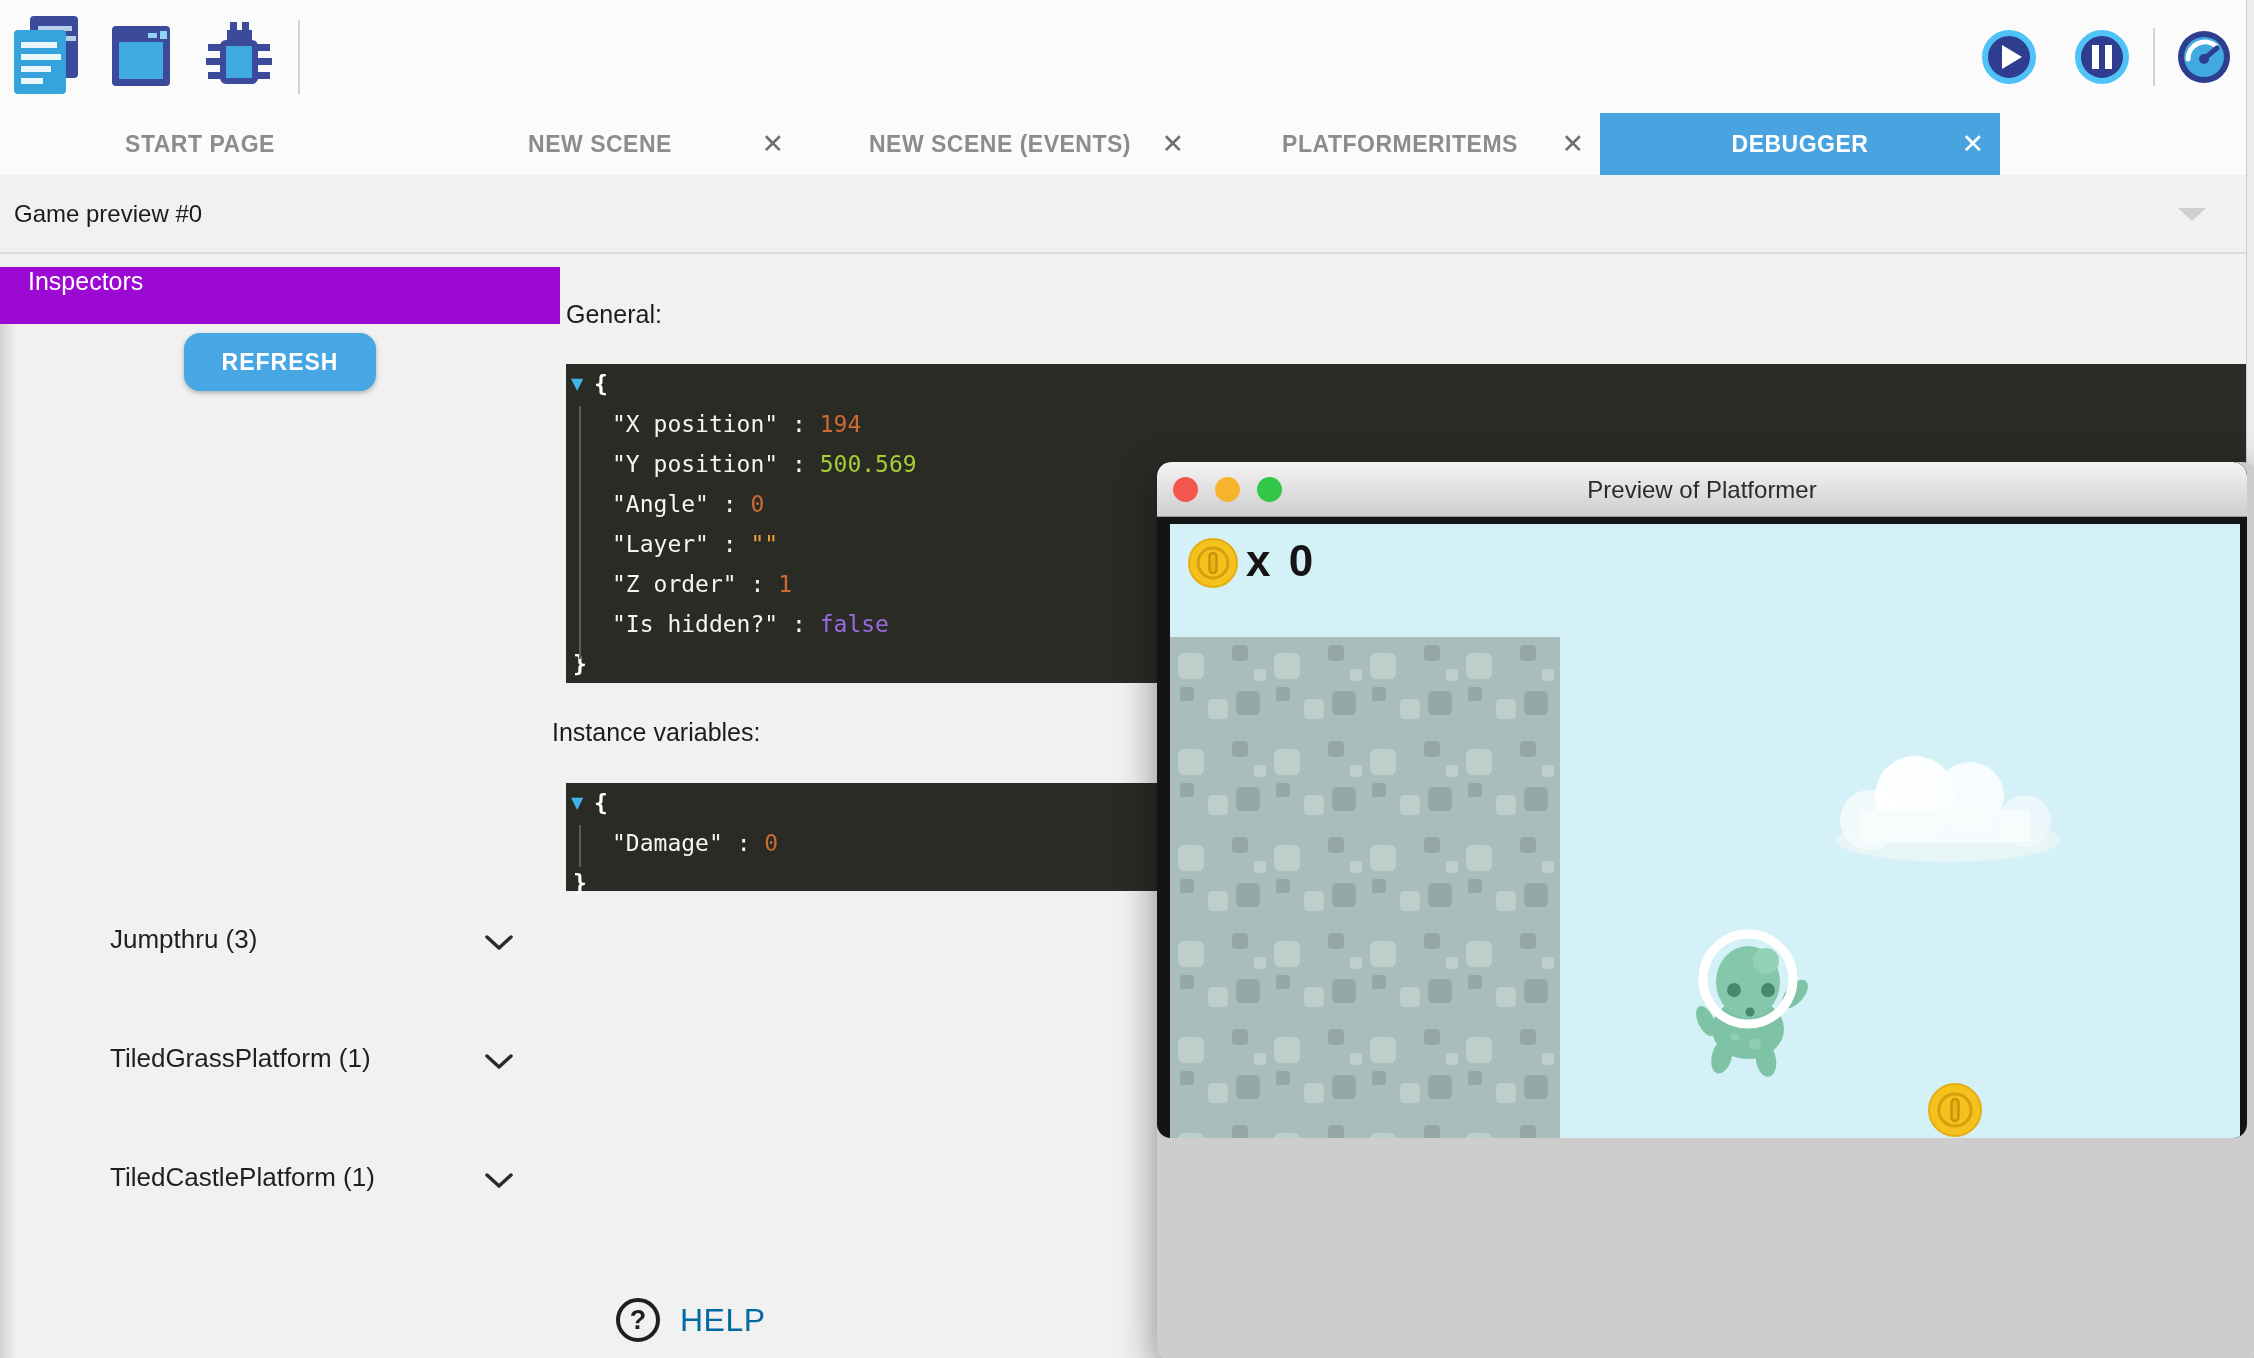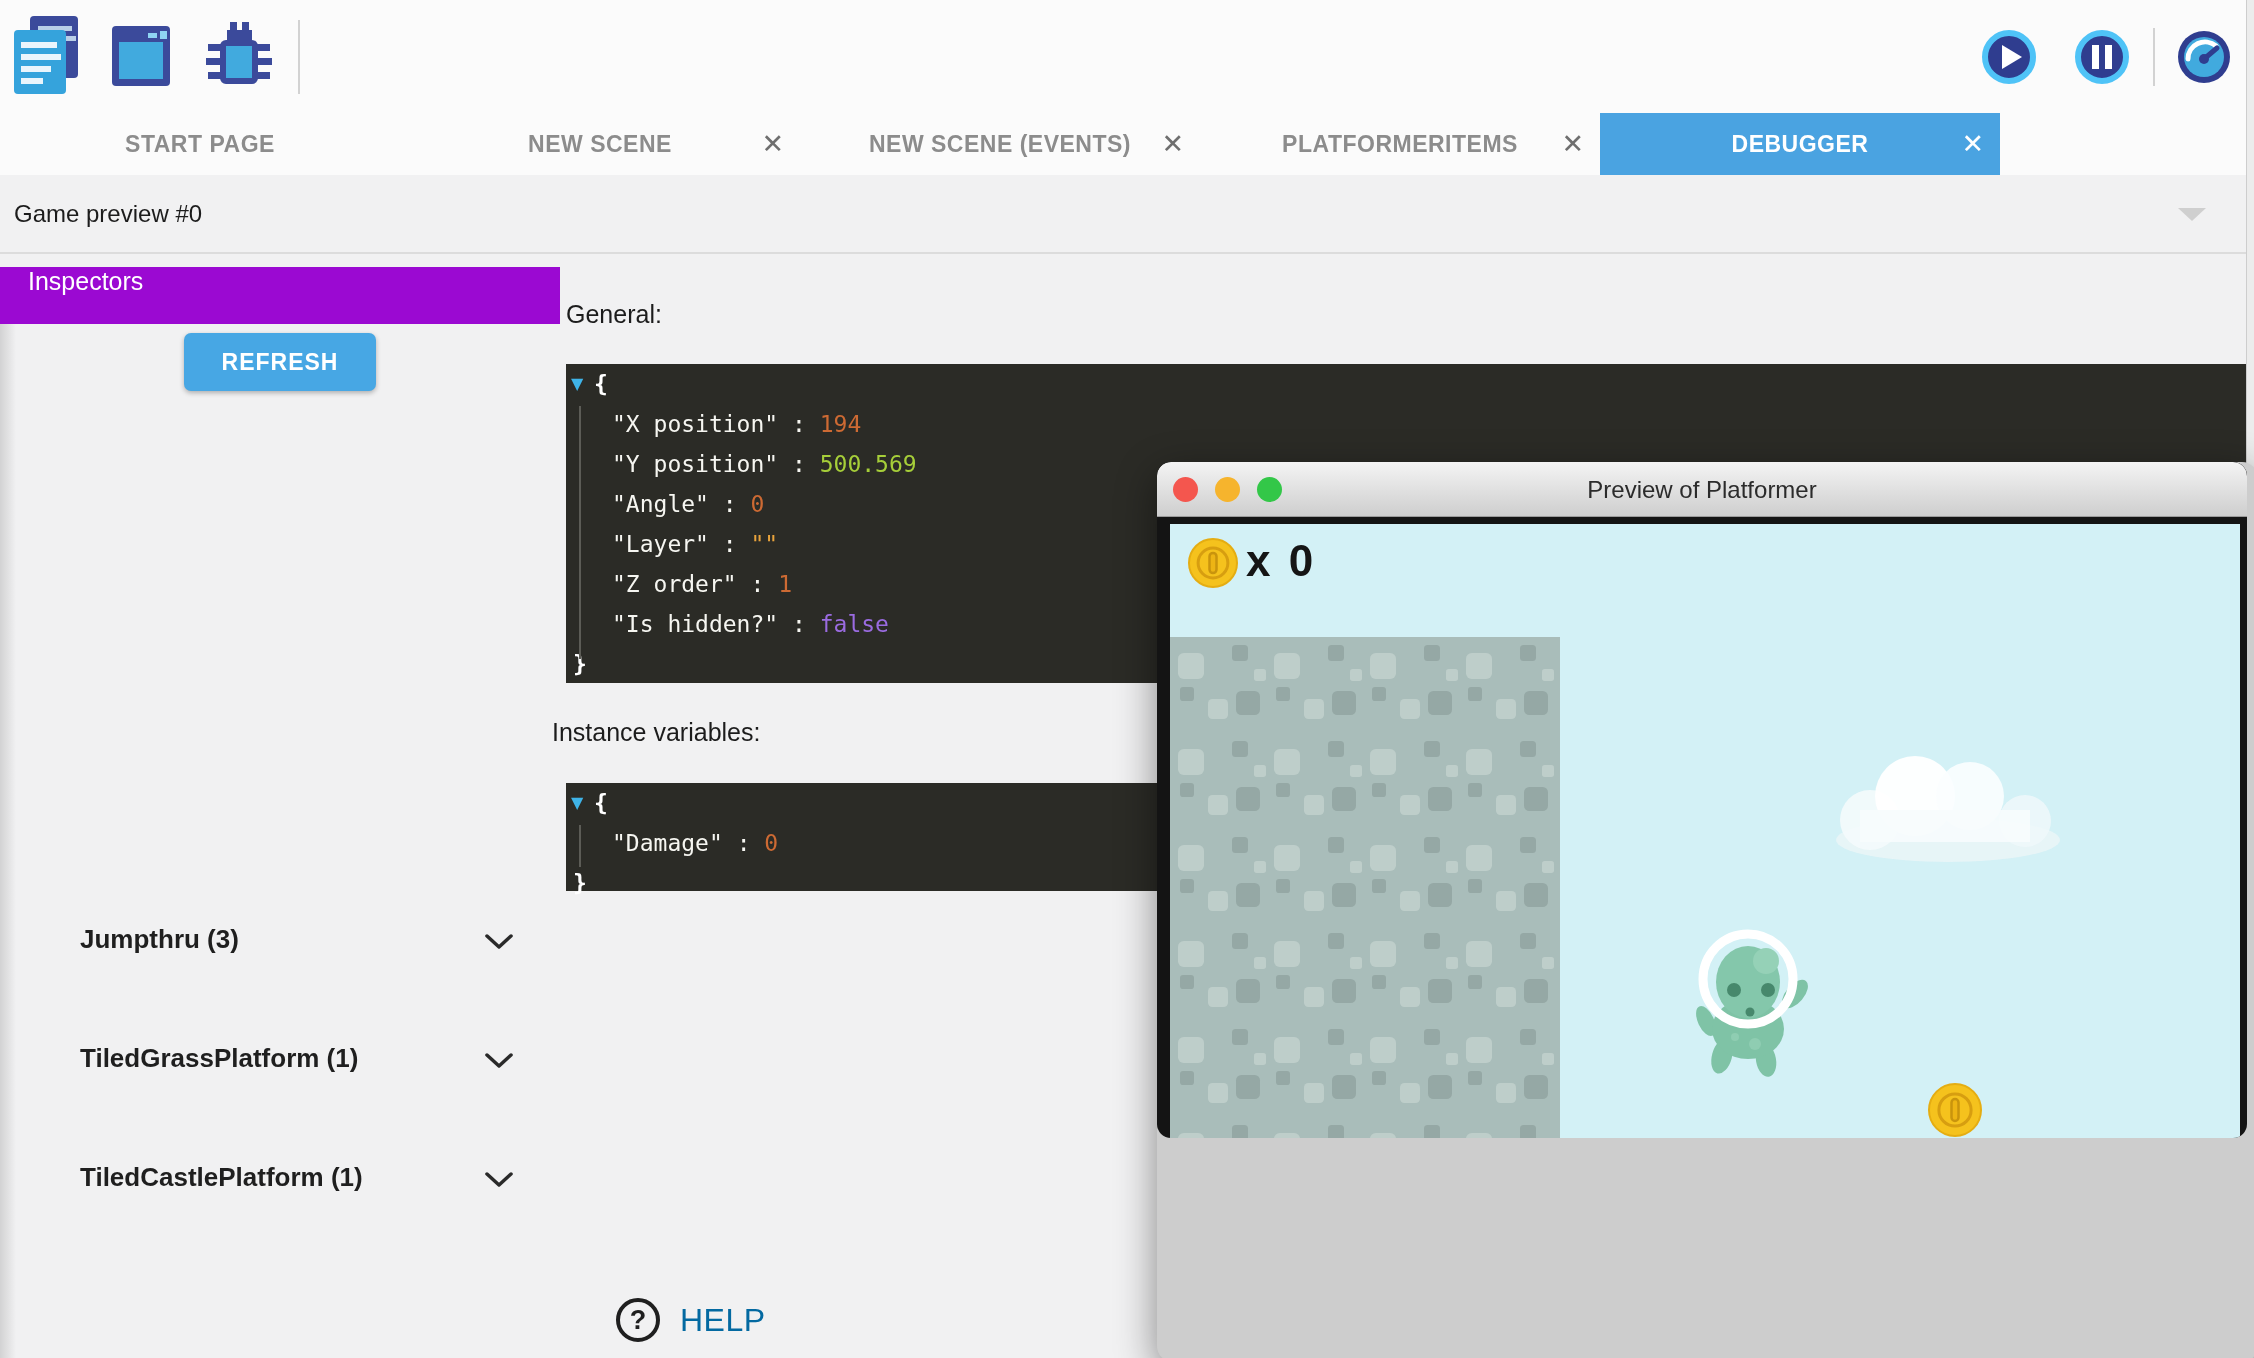--- a/index.html
+++ b/index.html
@@ -28,7 +28,7 @@
   .insp-header{position:absolute;left:0;top:267px;width:560px;height:57px;background:var(--purple,#9b09d2);display:flex;}
   .insp-header span{color:#fff;font-size:25px;margin-left:28px;}
   .side-shadow{position:absolute;left:0;top:324px;width:16px;height:1034px;background:linear-gradient(to right,rgba(0,0,0,.13),rgba(0,0,0,0));pointer-events:none;}
-  .refresh-btn{position:absolute;left:184px;top:333px;width:192px;height:58px;background:var(--blue,#47a7e4);border:none;border-radius:7px;color:#fff;font-family:"Liberation Sans",sans-serif;font-size:23px;font-weight:bold;letter-spacing:1px;box-shadow:0 2px 5px rgba(0,0,0,.28);cursor:pointer;}
+  .refresh-btn{position:absolute;left:184px;top:333px;width:192px;height:58px;background:var(--blue,#47a7e4);border:none;border-radius:16px;color:#fff;font-family:"Liberation Sans",sans-serif;font-size:23px;font-weight:bold;letter-spacing:1px;box-shadow:0 2px 5px rgba(0,0,0,.28);cursor:pointer;}
   .inst-list{position:absolute;left:0;top:395px;width:560px;}
   .inst-item{height:96px;display:flex;align-items:center;padding-left:165px;font-size:26px;color:#1f1f1f;cursor:pointer;}
   .group-list{position:absolute;left:0;top:875px;width:560px;}

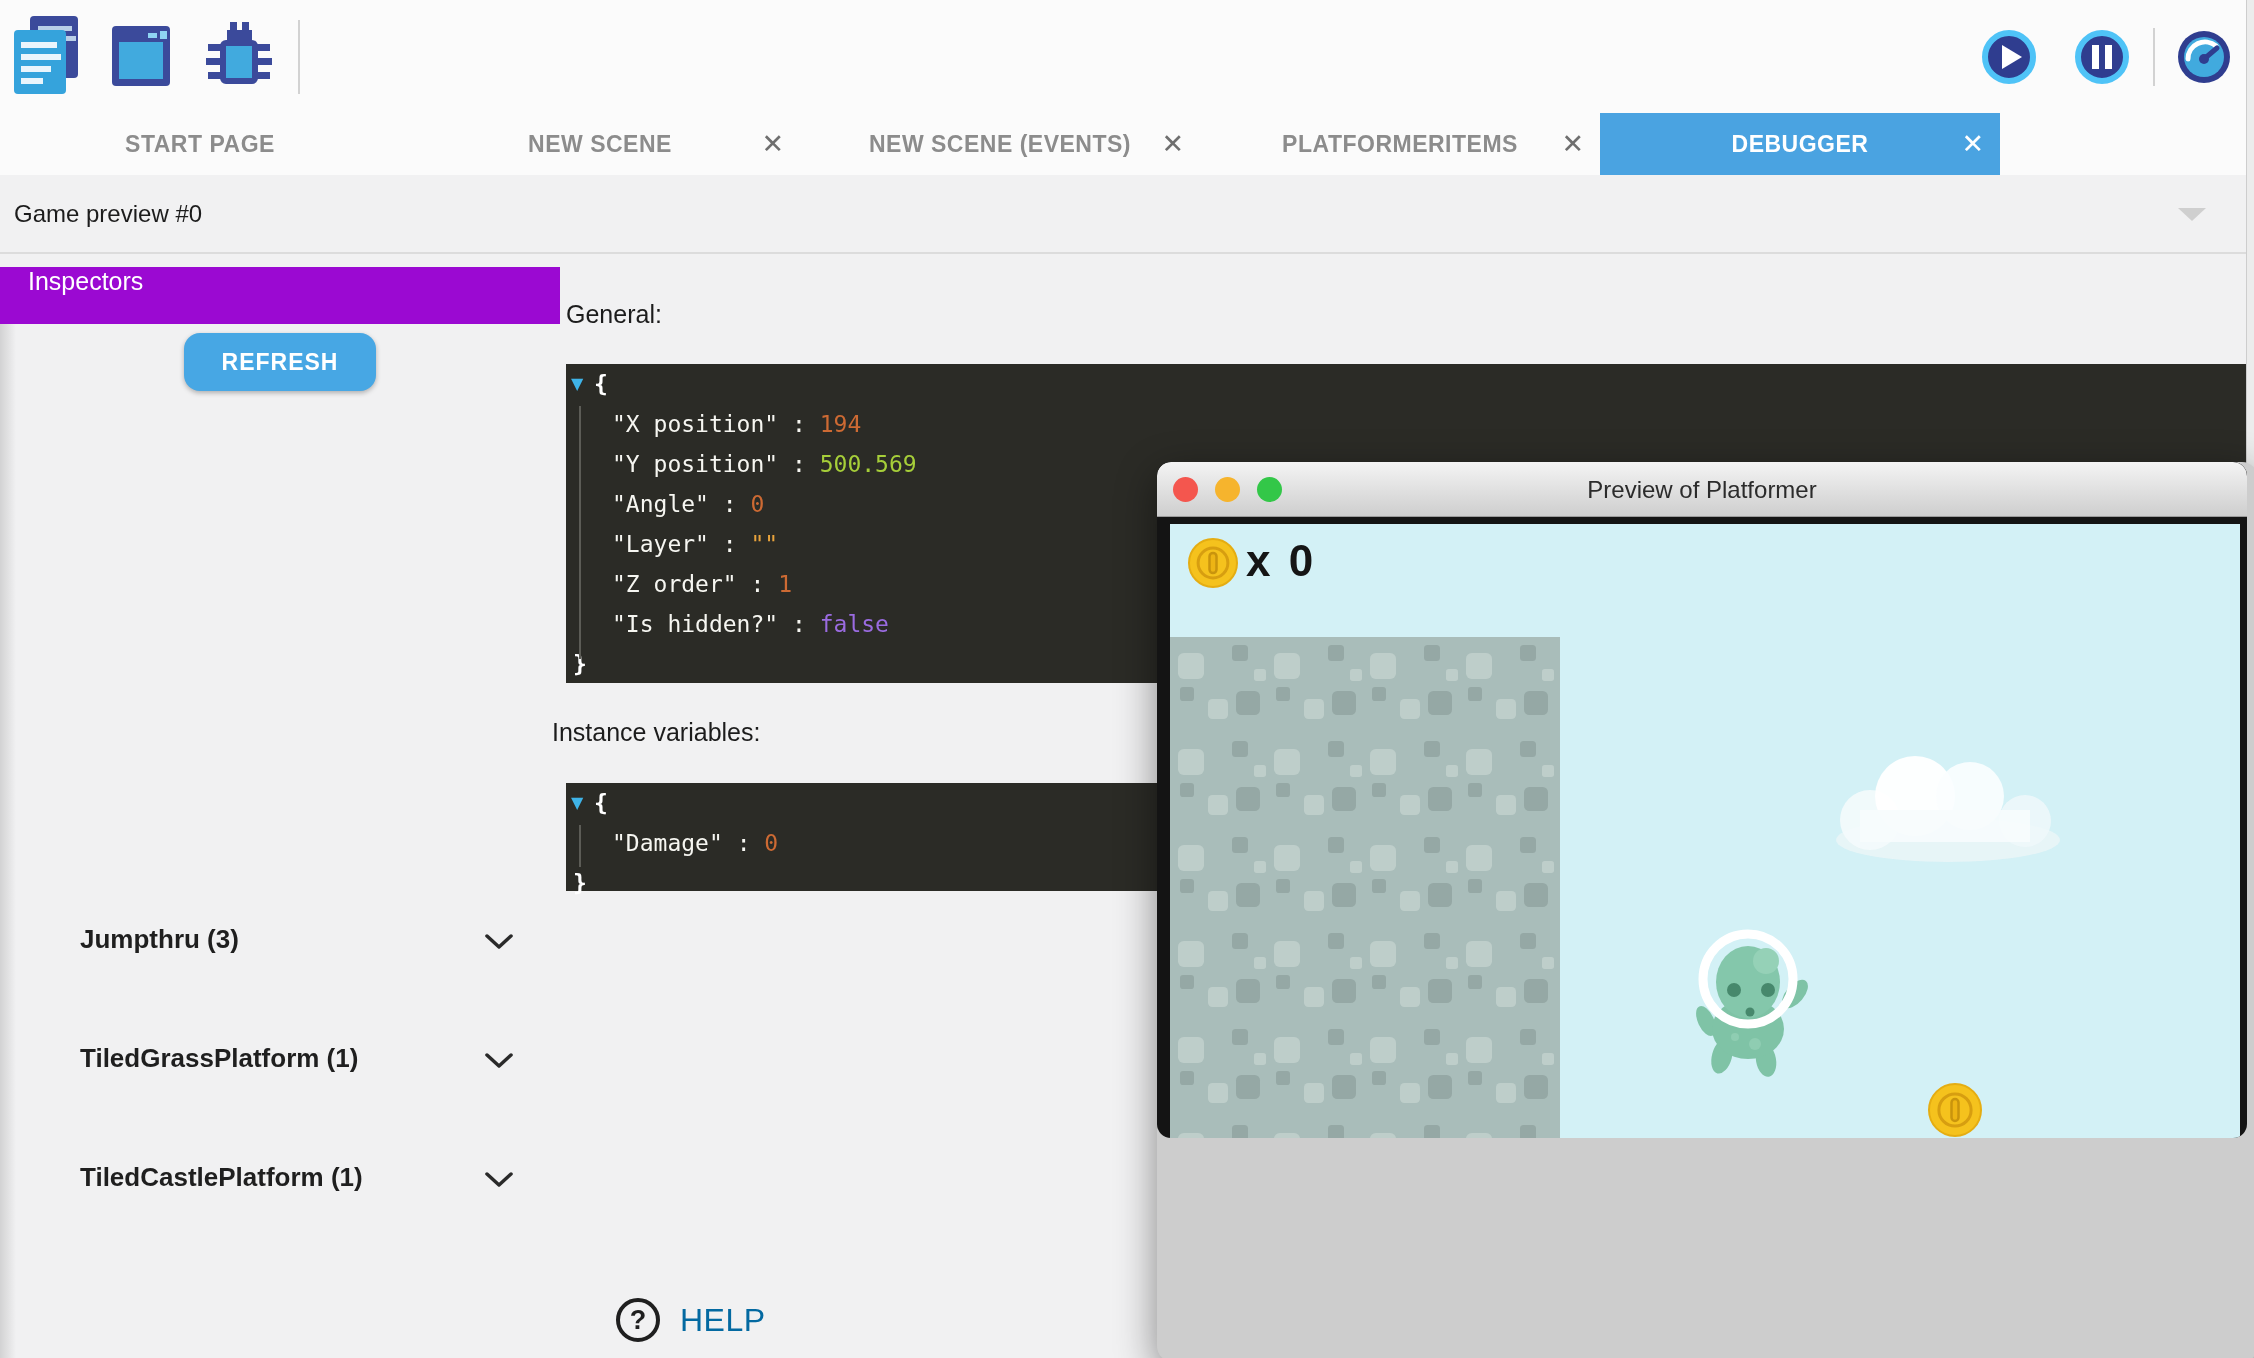--- a/index.html
+++ b/index.html
@@ -33,7 +33,7 @@
   .inst-item{height:96px;display:flex;align-items:center;padding-left:165px;font-size:26px;color:#1f1f1f;cursor:pointer;}
   .group-list{position:absolute;left:0;top:875px;width:560px;}
   .group{display:flex;align-items:center;cursor:pointer;}
-  .group-inner{display:flex;align-items:center;width:100%;padding-left:80px;font-weight:bold;}
+  .group-inner{display:flex;align-items:flex-end;width:100%;padding-left:110px;}
   .group-label{width:285px;font-size:26px;line-height:34px;color:#1f1f1f;}
   .group-chev{margin-left:auto;margin-right:46px;margin-top:8px;flex:none;}
   

